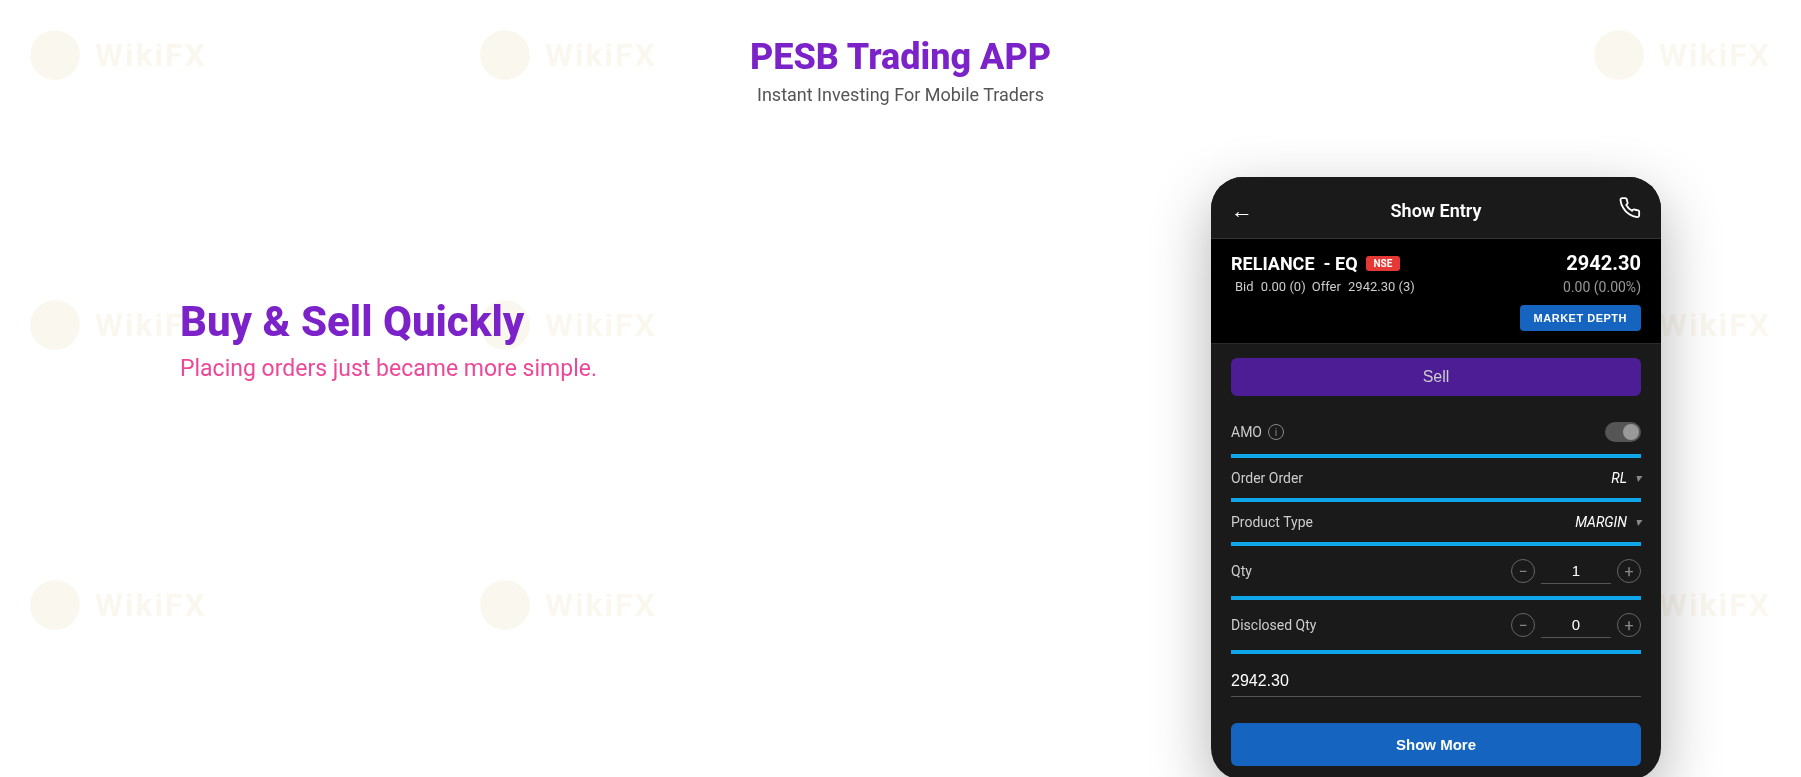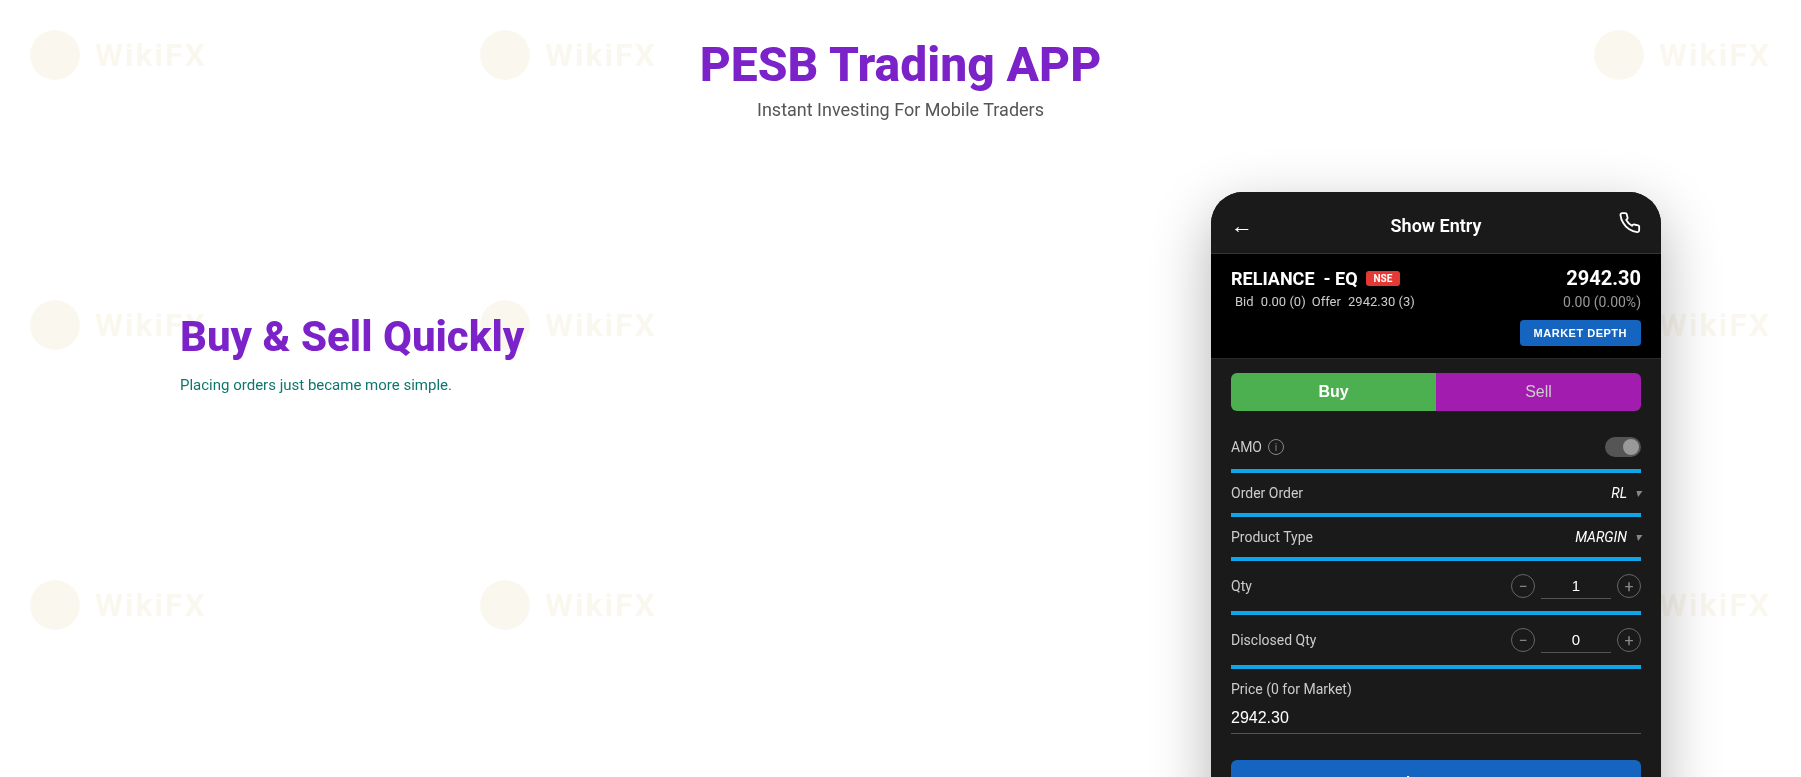--- a/index.html
+++ b/index.html
@@ -79,7 +79,7 @@
     }
 
     .header-title {
-      font-size: 48px;
+      font-size: 36px;
       font-weight: 800;
       color: #7b22c9;
     }

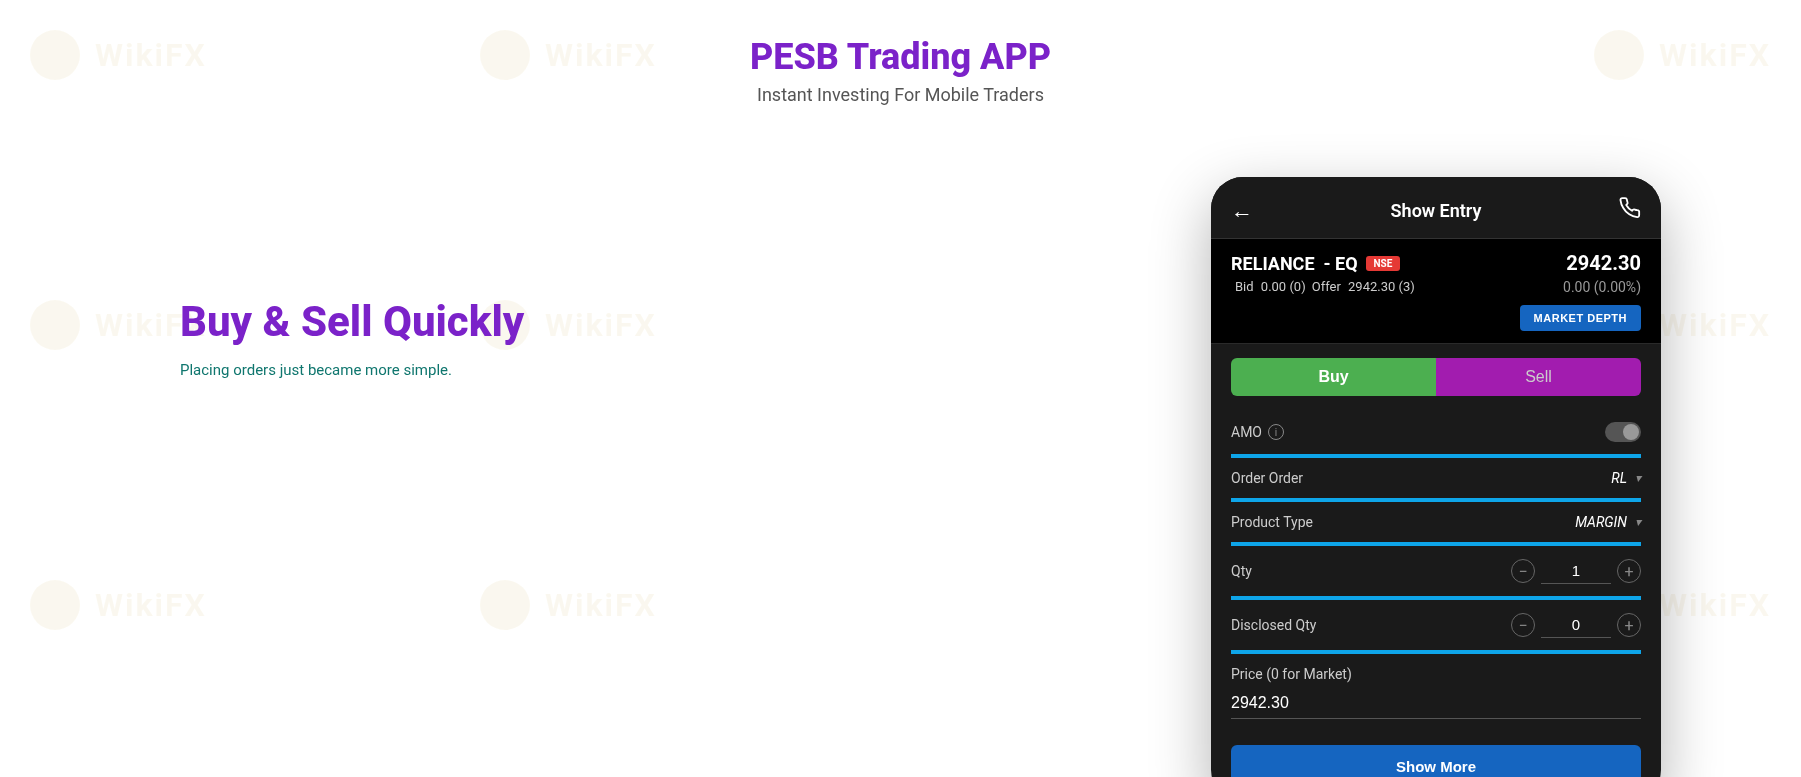--- a/index.html
+++ b/index.html
@@ -116,9 +116,9 @@
     }
 
     .left-desc {
-      font-size: 15px;
-      color: #0f766e;
-      margin-top: 14px;
+      font-size: 23px;
+      color: #ec4899;
+      margin-top: 8px;
     }
 
     

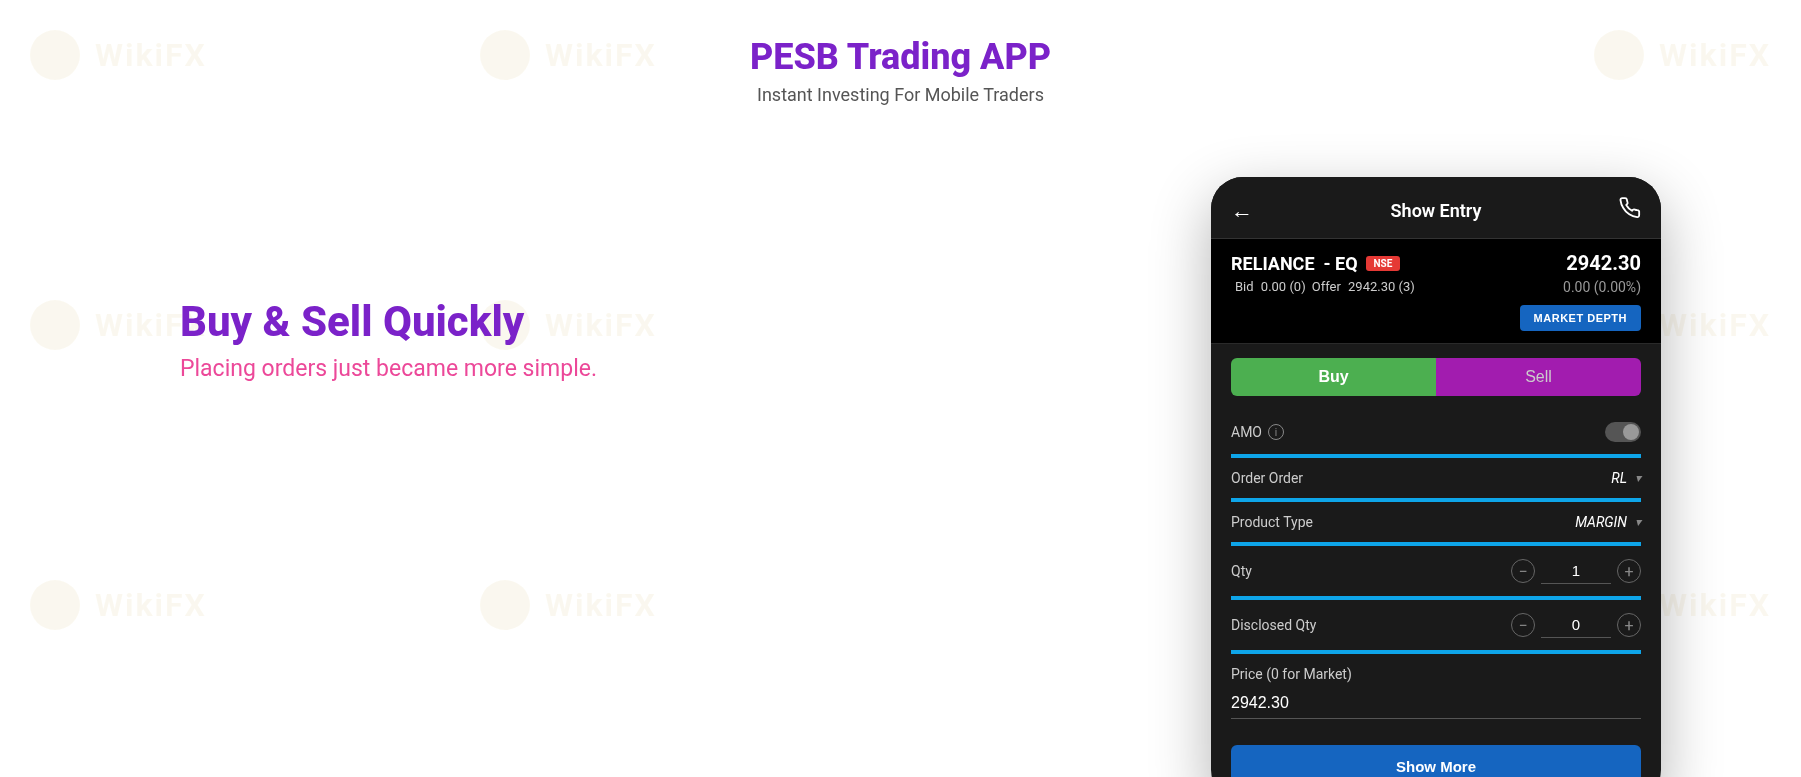--- a/index.html
+++ b/index.html
@@ -572,7 +572,6 @@
       </div>
 
       <div class="buy-sell-row">
-        <button class="buy-tab">Buy</button>
         <button class="sell-tab">Sell</button>
       </div>
 

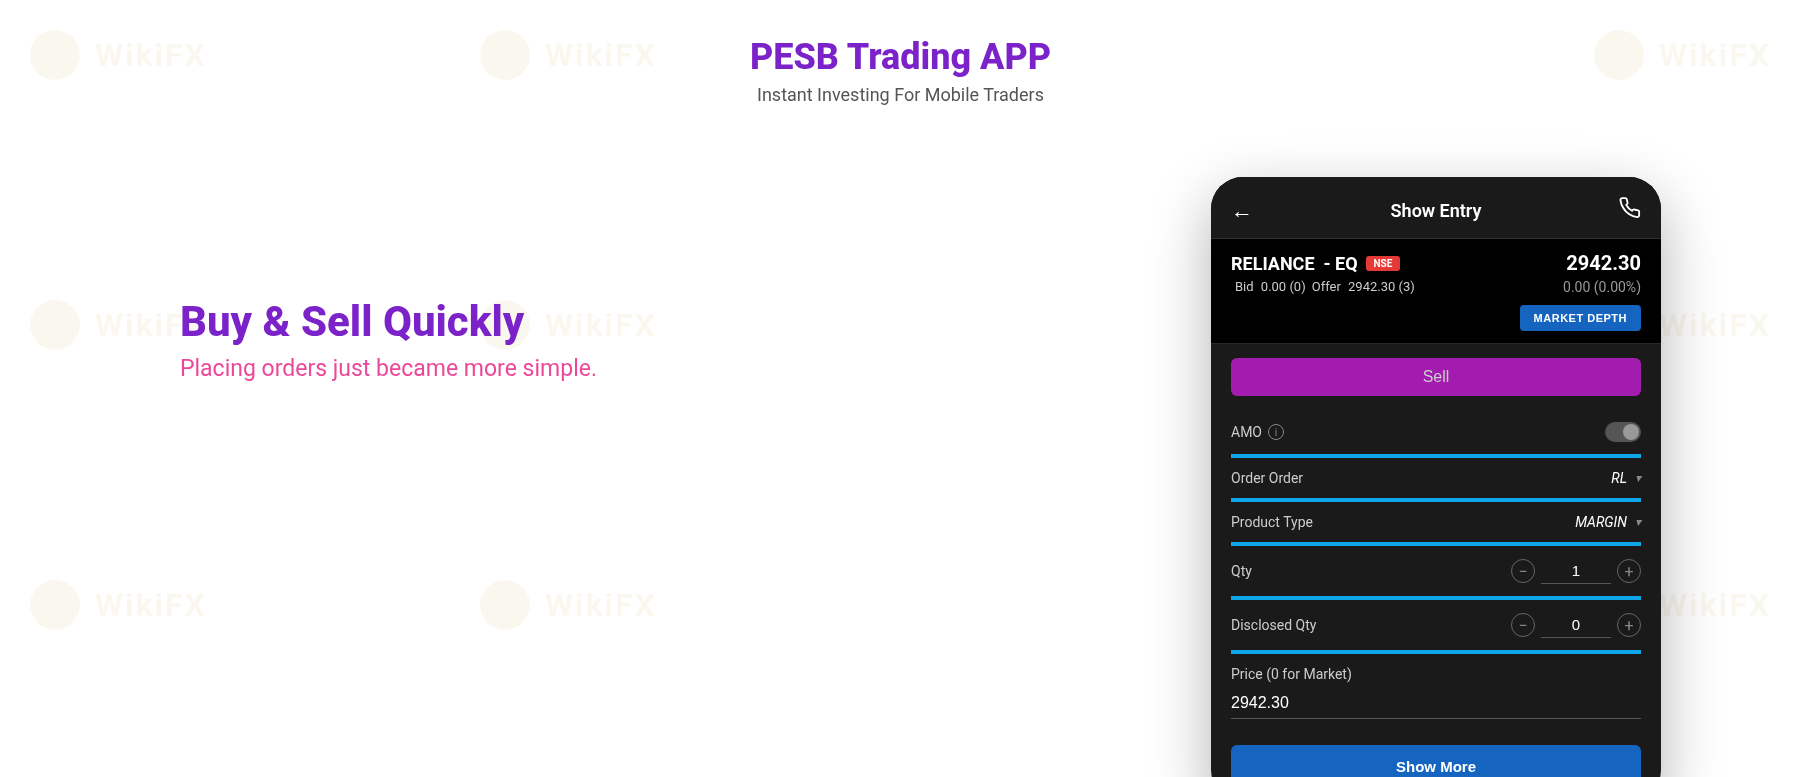--- a/index.html
+++ b/index.html
@@ -264,7 +264,7 @@
 
     .sell-tab {
       flex: 1;
-      background: #a21caf;
+      background: #4c1d95;
       color: #cccccc;
       font-size: 16px;
       font-weight: 500;

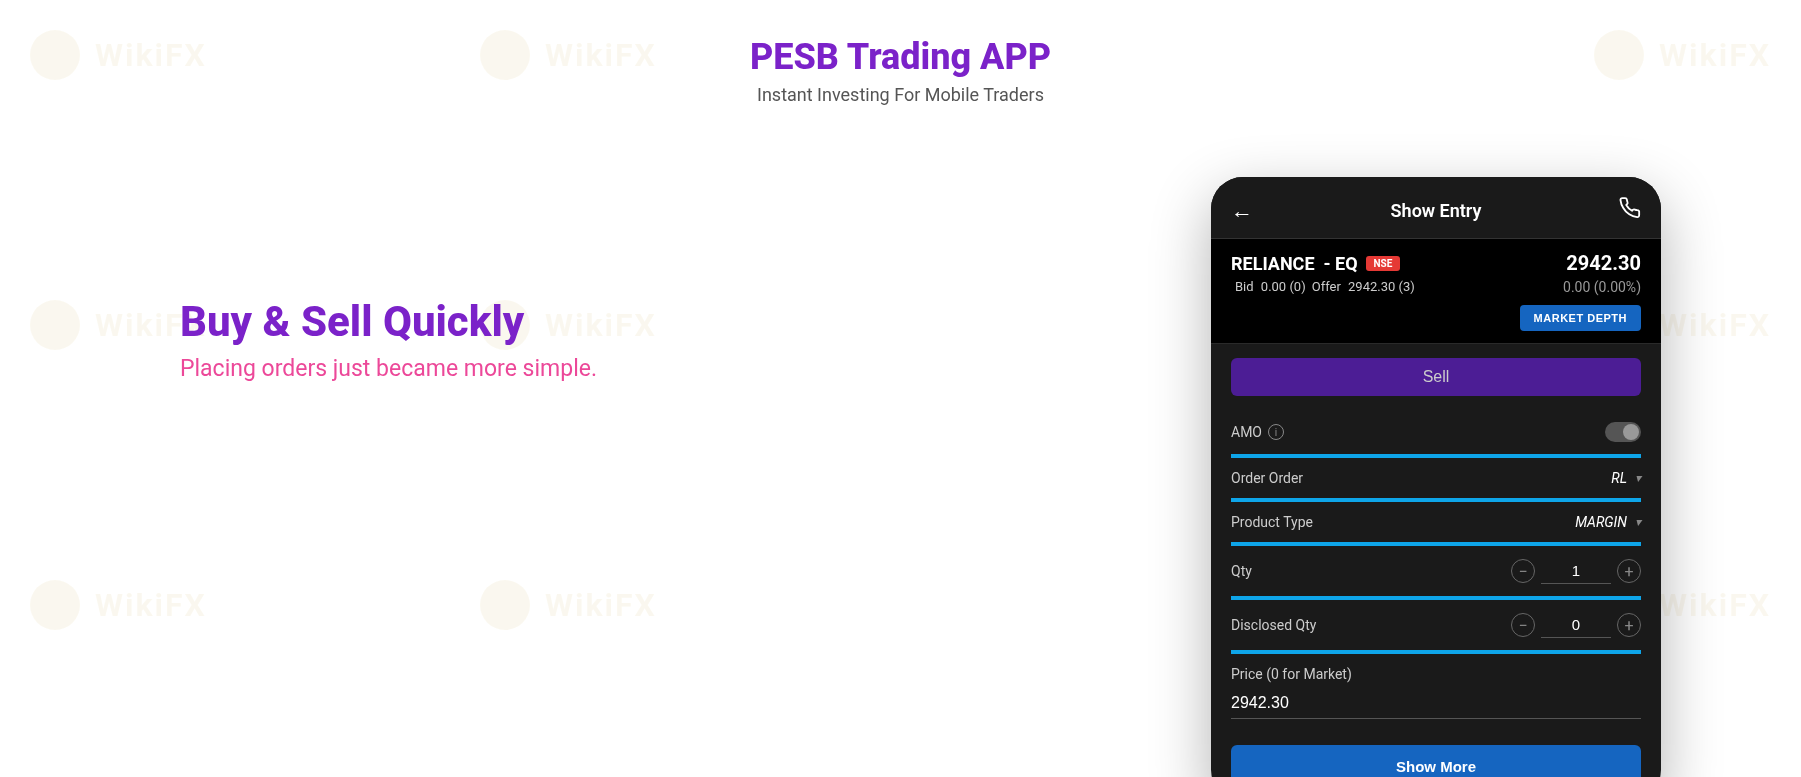--- a/index.html
+++ b/index.html
@@ -620,7 +620,6 @@
         </div>
 
         <div class="price-row">
-          <div class="price-label">Price (0 for Market)</div>
           <input class="price-input" type="text" value="2942.30" style="">
         </div>
 

